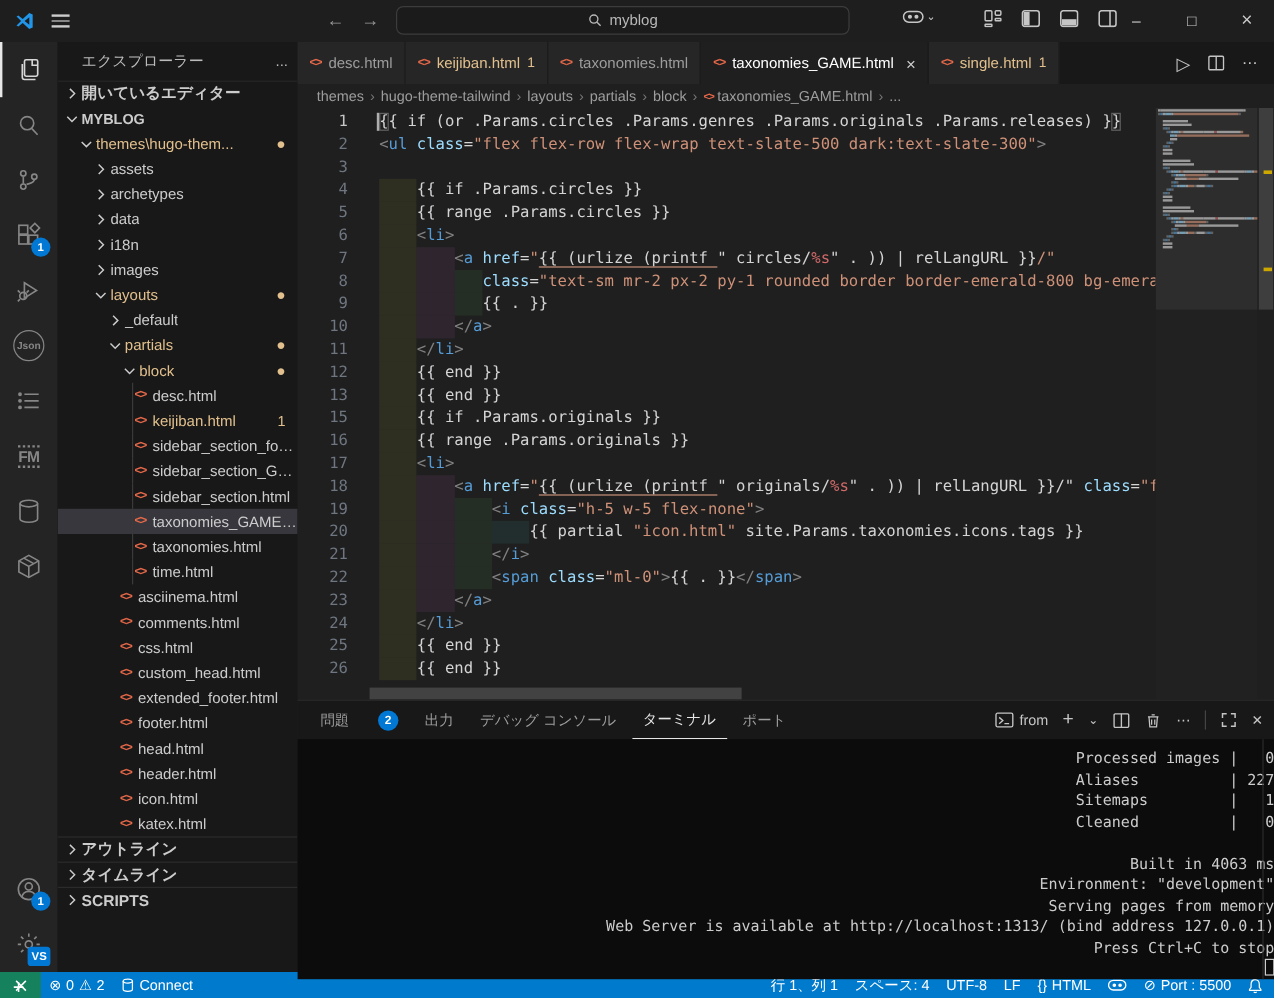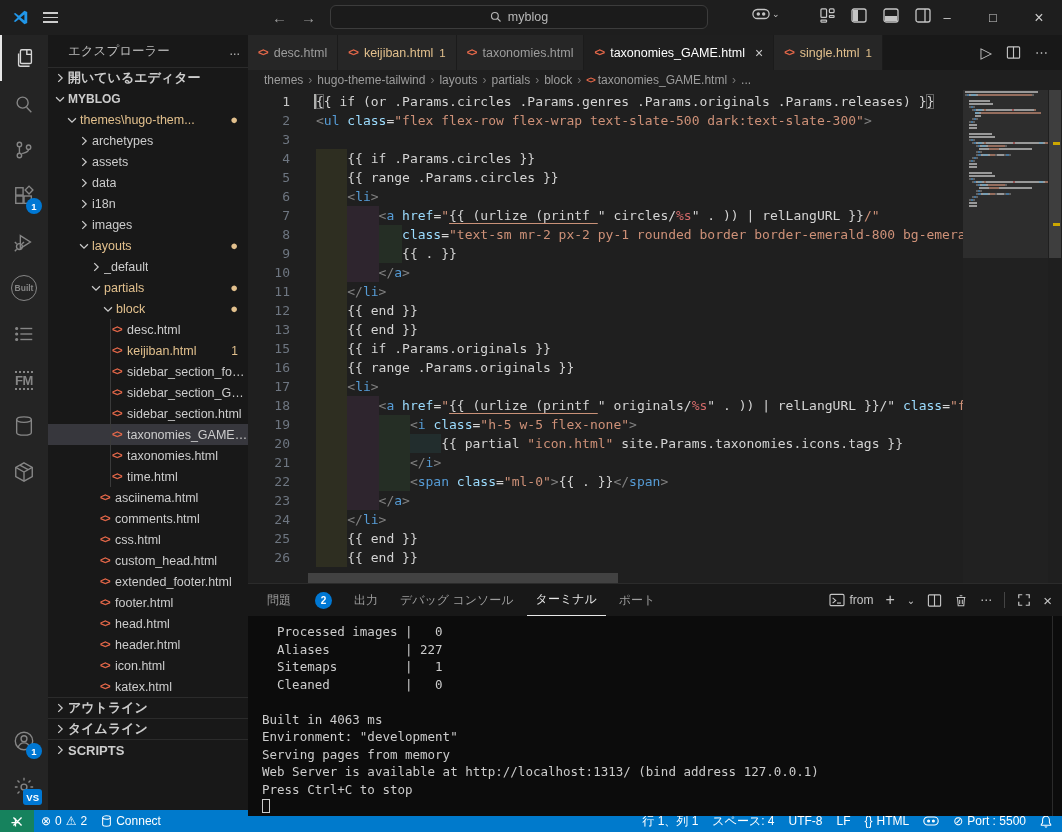--- a/index.html
+++ b/index.html
@@ -325,16 +325,16 @@
               <polyline points="6,3.5 10.5,8 6,12.5"></polyline>
             </svg>
           </span>
+          <span class="lbl">assets</span>
+          <span class="grow"></span>
+        </div>
+        <div class="tree-row folder" style="padding-left: 28px;">
+          <span class="chev">
+            <svg width="14" height="14" viewBox="0 0 16 16" fill="none" stroke="currentColor" stroke-width="1.4">
+              <polyline points="6,3.5 10.5,8 6,12.5"></polyline>
+            </svg>
+          </span>
           <span class="lbl">archetypes</span>
-          <span class="grow"></span>
-        </div>
-        <div class="tree-row folder" style="padding-left: 28px;">
-          <span class="chev">
-            <svg width="14" height="14" viewBox="0 0 16 16" fill="none" stroke="currentColor" stroke-width="1.4">
-              <polyline points="6,3.5 10.5,8 6,12.5"></polyline>
-            </svg>
-          </span>
-          <span class="lbl">assets</span>
           <span class="grow"></span>
         </div>
         <div class="tree-row folder" style="padding-left: 28px;">

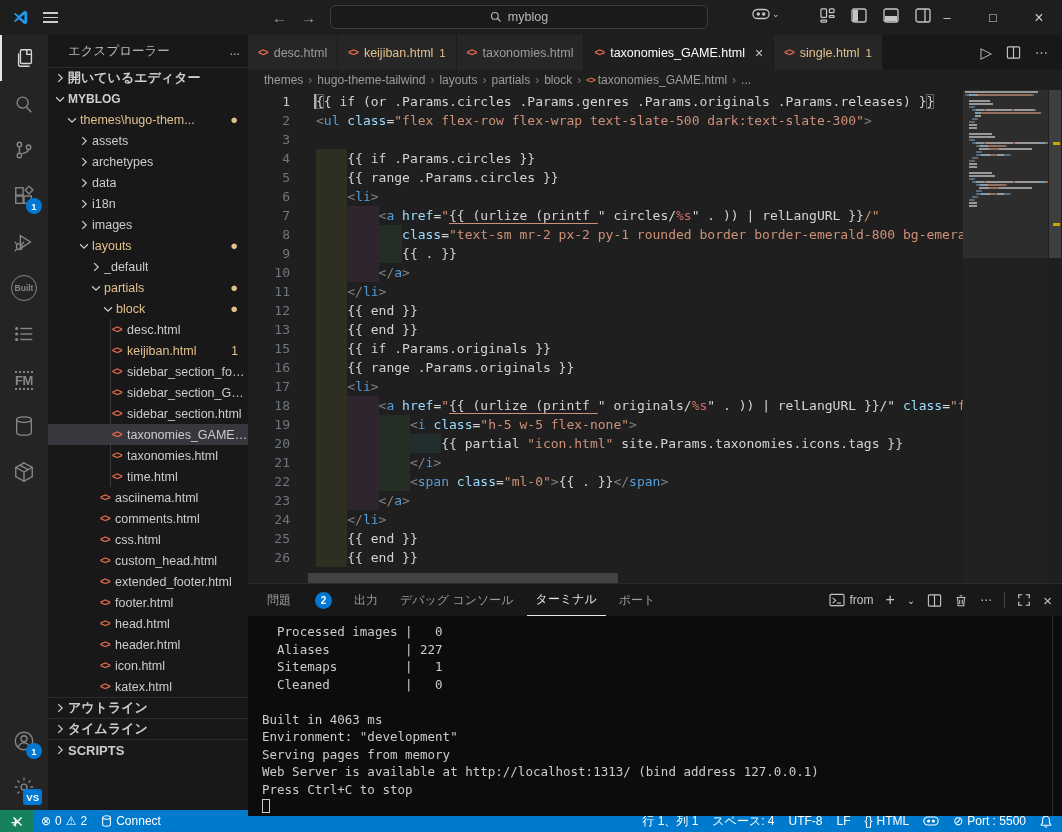--- a/index.html
+++ b/index.html
@@ -238,7 +238,7 @@
         </svg>
       </div>
       <div class="ab-item">
-        <span class="json-circle">Built</span>
+        <span class="json-circle">Json</span>
       </div>
       <div class="ab-item">
         <svg width="22" height="22" viewBox="0 0 24 24" fill="none" stroke="currentColor" stroke-width="1.5">

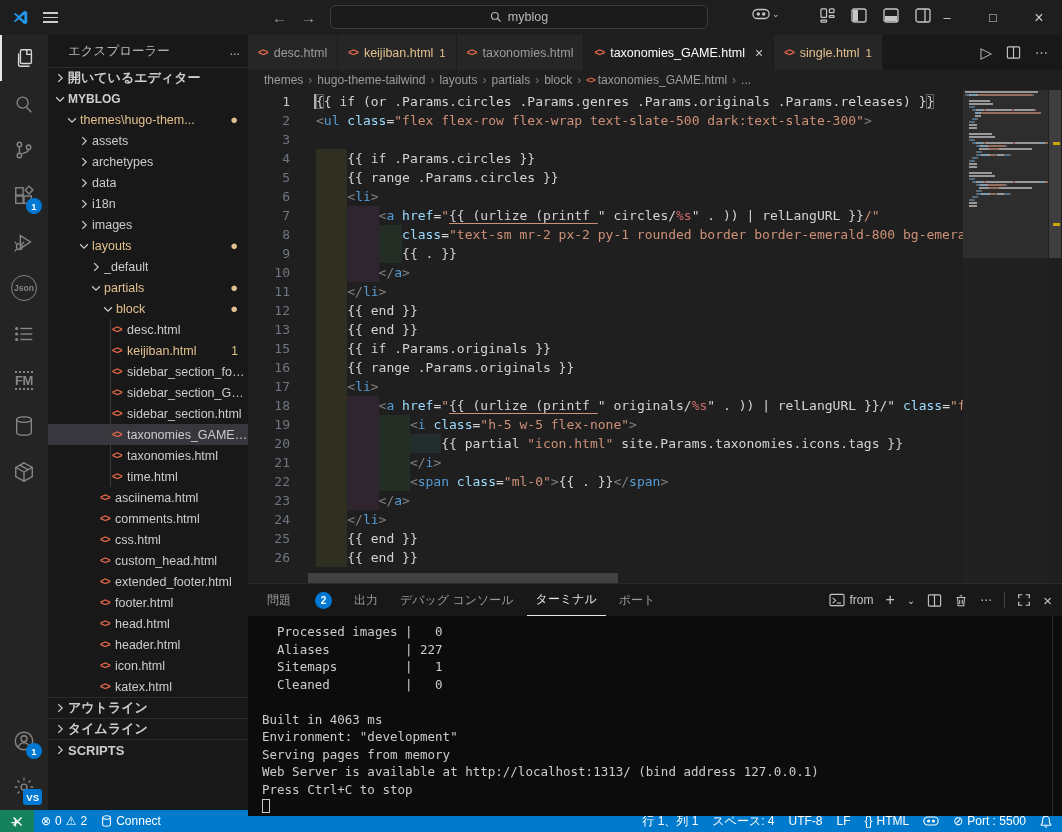--- a/index.html
+++ b/index.html
@@ -109,7 +109,7 @@
   .panel-actions { margin-left:auto; display:flex; align-items:center; gap:12px; color:#c5c5c5; font-size:12px; }
   .pa-sep { width:1px; height:16px; background:#444; }
   .terminal { flex:1; background:#0c0c0c; padding:7px 0 0 14px; font-family:"DejaVu Sans Mono", monospace;
-    font-size:12.5px; color:#cccccc; line-height:17.5px; position:relative; }
+    font-size:12.5px; color:#cccccc; line-height:17.5px; position:relative;text-align:right; }
   .terminal div { white-space:pre; }
   .t-cursor { display:inline-block; width:8px; height:14px; border:1px solid #cccccc; vertical-align:-2px; }
   .term-scroll { position:absolute; right:0; top:0; bottom:0; width:10px; border-left:1px solid #2b2b2b; }

